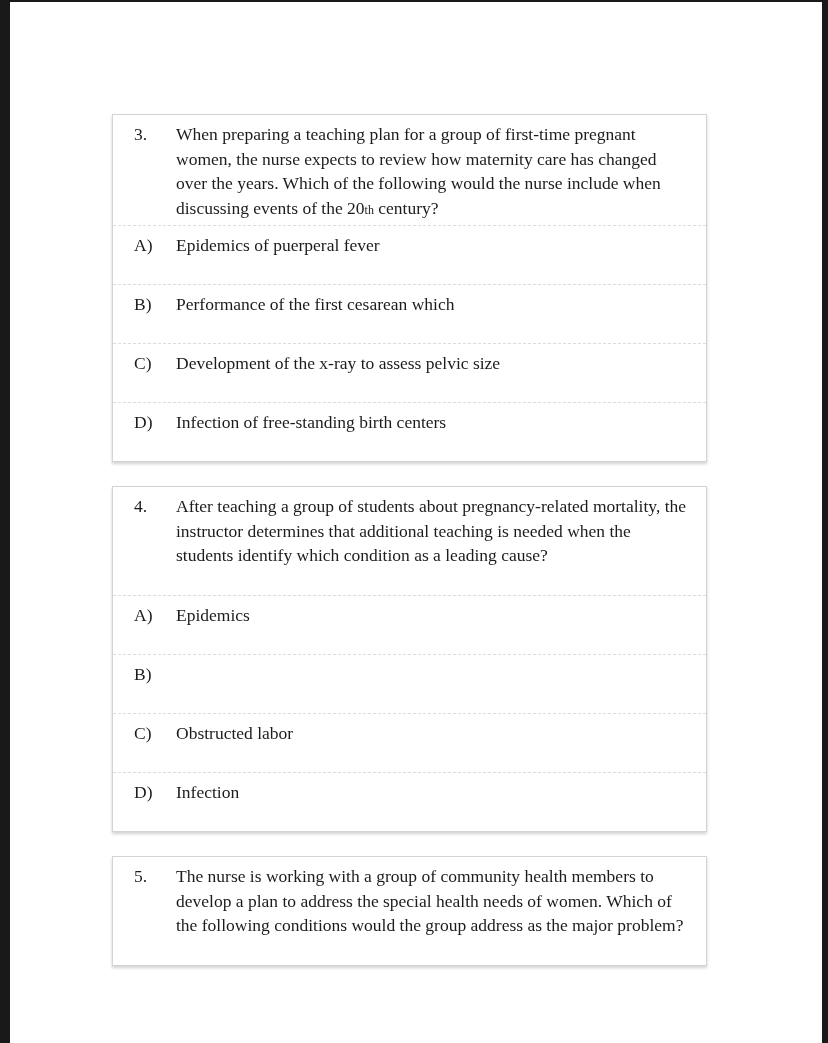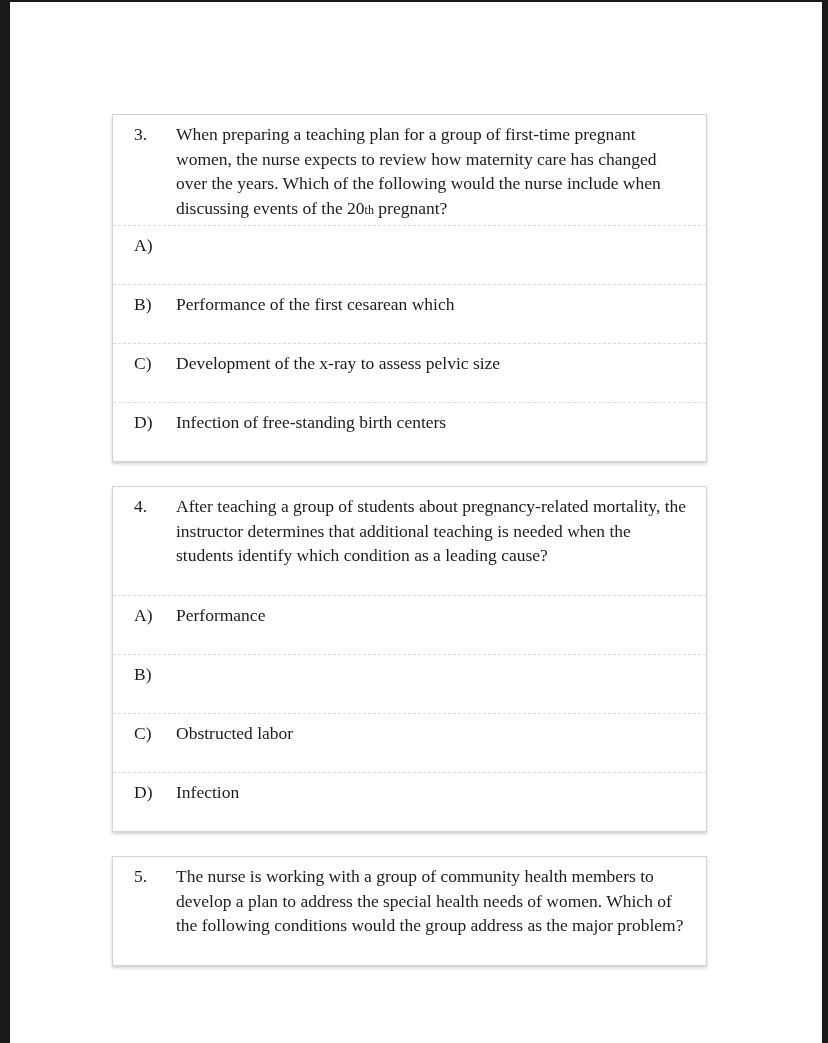--- a/index.html
+++ b/index.html
@@ -76,7 +76,7 @@
   <div class="qtable">
     <div class="row q-row">
       <div class="qnum">3.</div>
-      <div class="qtext"><span>When preparing a teaching plan for a group of first-time pregnant women, the nurse expects to review how maternity care has changed over the years. Which of the following would the nurse include when discussing events of the 20</span><span class="small-th">th</span><span> pregnant?</span></div>
+      <div class="qtext"><span>When preparing a teaching plan for a group of first-time pregnant women, the nurse expects to review how maternity care has changed over the years. Which of the following would the nurse include when discussing events of the 20</span><span class="small-th">th</span><span> century?</span></div>
     </div>
     <div class="row opt-row">
       <div class="opt-label">A)</div>

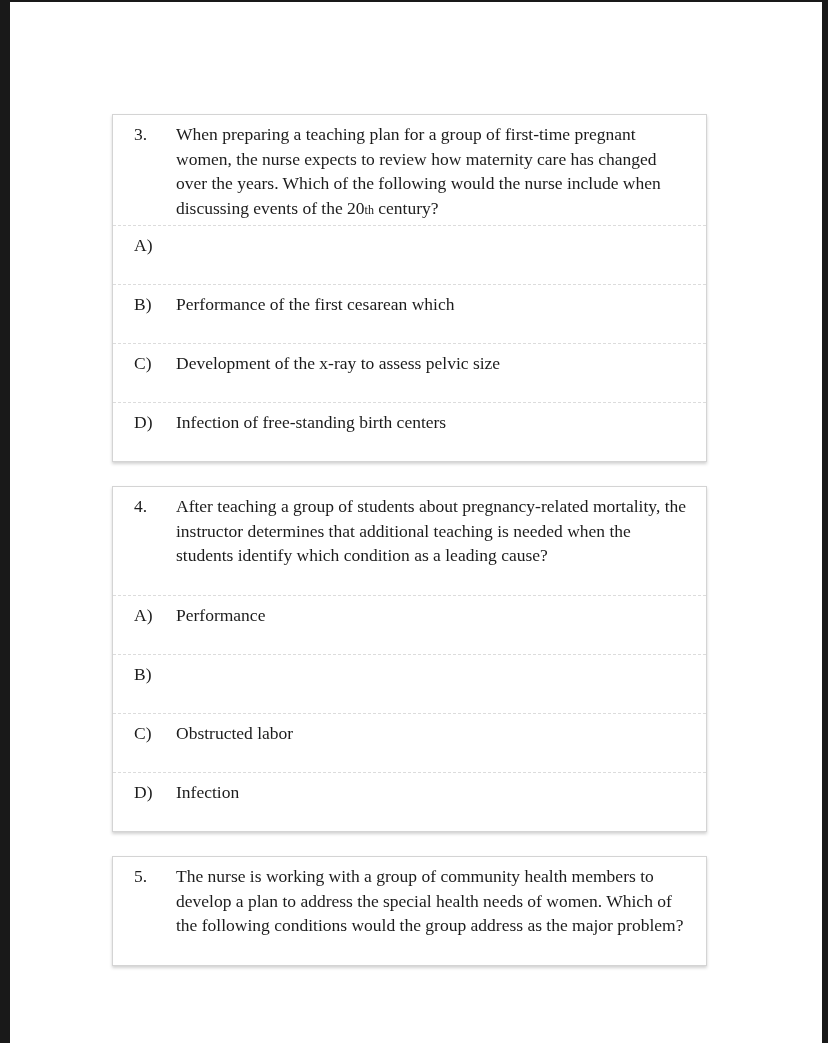--- a/index.html
+++ b/index.html
@@ -80,6 +80,7 @@
     </div>
     <div class="row opt-row">
       <div class="opt-label">A)</div>
+      <div class="opt-text">Epidemics of puerperal fever</div>
     </div>
     <div class="row opt-row">
       <div class="opt-label">B)</div>

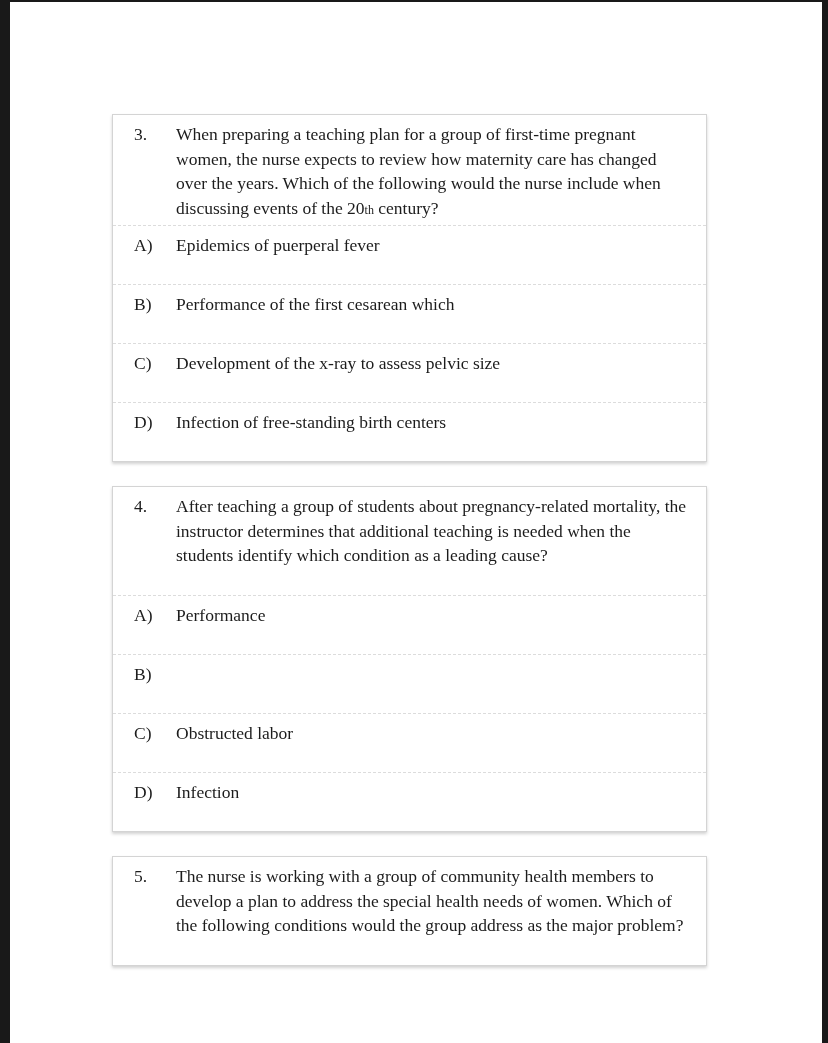--- a/index.html
+++ b/index.html
@@ -103,7 +103,7 @@
     </div>
     <div class="row opt-row">
       <div class="opt-label">A)</div>
-      <div class="opt-text">Performance</div>
+      <div class="opt-text">Epidemics</div>
     </div>
     <div class="row opt-row">
       <div class="opt-label">B)</div>

